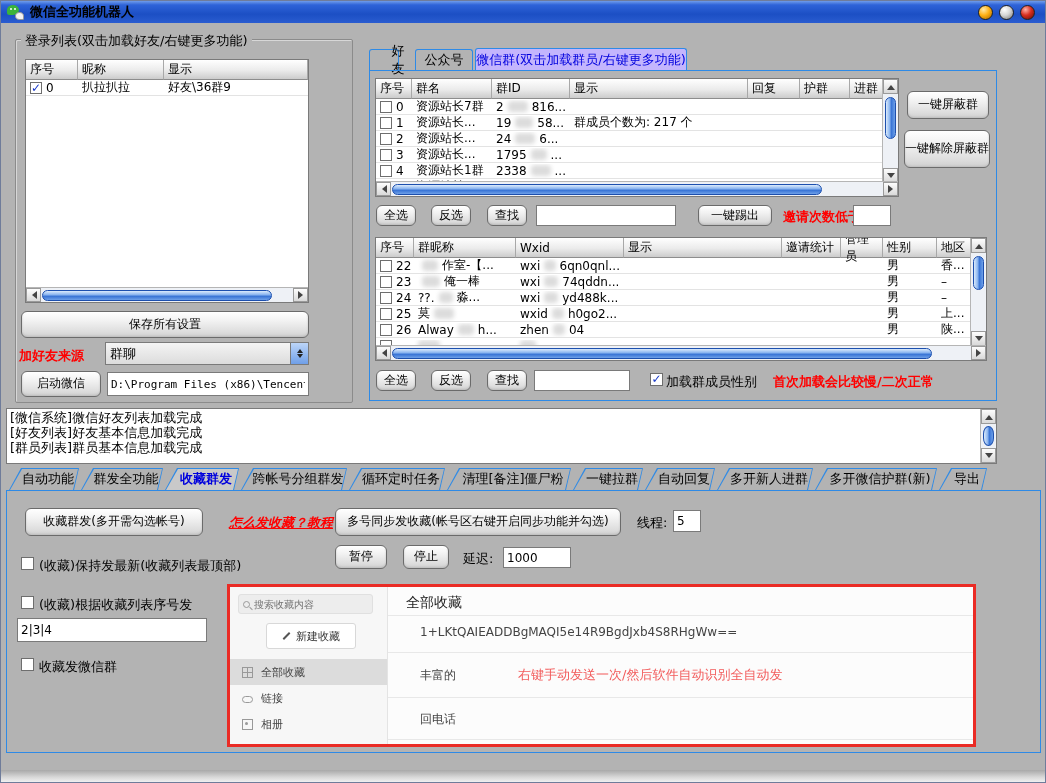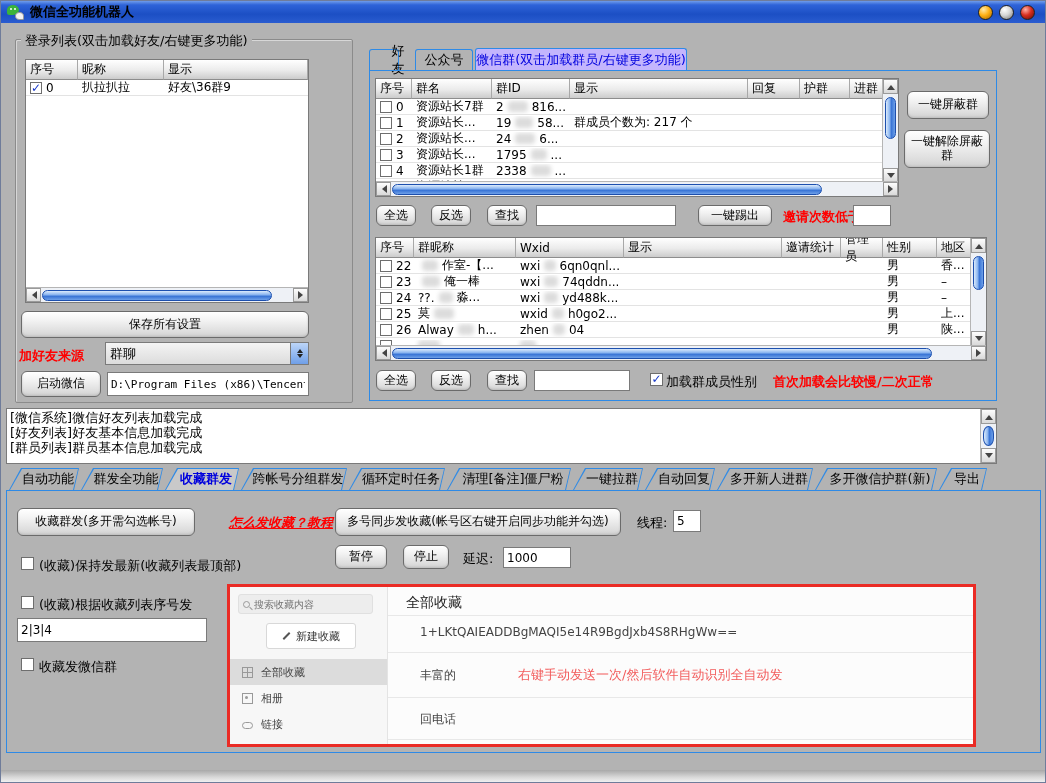--- a/index.html
+++ b/index.html
@@ -286,7 +286,7 @@
   </div>
 
   <div class="btn" style="left:906px;top:90px;width:82px;height:28px;">一键屏蔽群</div>
-  <div class="btn" style="left:903px;top:129px;width:86px;height:38px;padding:2px 6px;">一键解除屏蔽群</div>
+  <div class="btn" style="left:903px;top:129px;width:86px;height:38px;padding:2px 0;">一键解除屏蔽群</div>
 
   <div class="btn" style="left:375px;top:204px;width:40px;height:21px;">全选</div>
   <div class="btn" style="left:430px;top:204px;width:40px;height:21px;">反选</div>

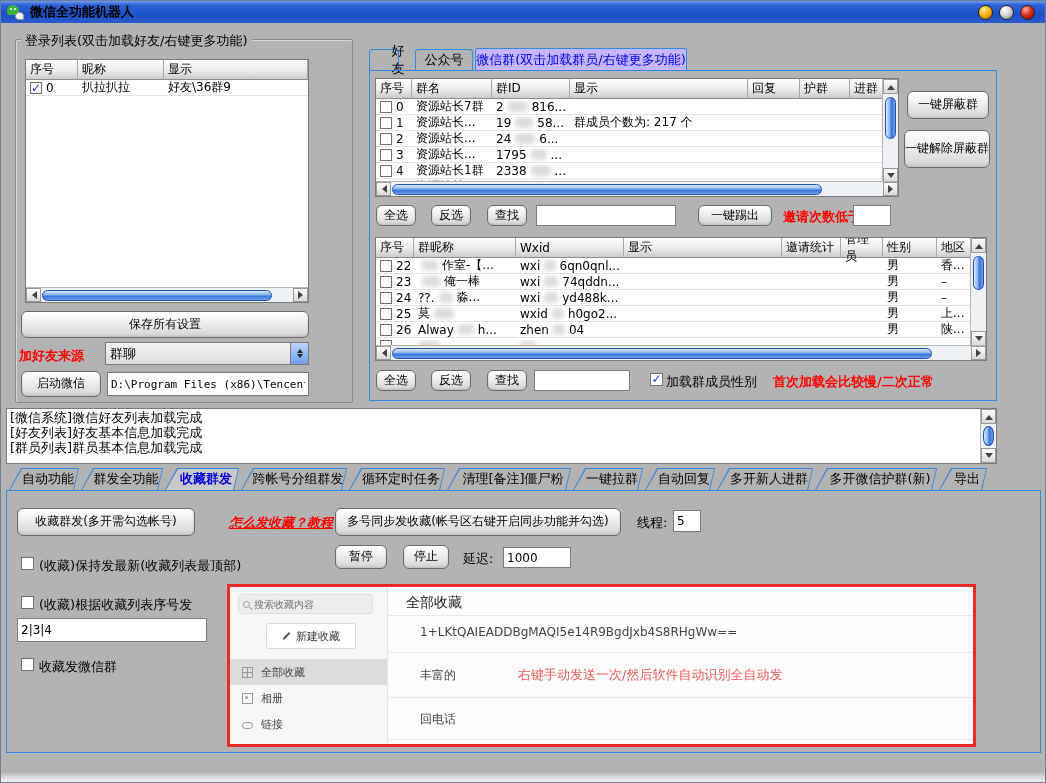--- a/index.html
+++ b/index.html
@@ -516,7 +516,7 @@
 
   <div class="bluepanel" style="left:5px;top:489px;width:1035px;height:263px;"></div>
 
-  <div class="btn" style="left:16px;top:507px;width:178px;height:28px;">收藏群发(多开需勾选帐号)</div>
+  <div class="btn" style="left:24px;top:507px;width:178px;height:28px;">收藏群发(多开需勾选帐号)</div>
   <a class="redlink" style="left:228px;top:513px;font-style:italic;">怎么发收藏？教程</a>
   <div class="btn" style="left:334px;top:507px;width:286px;height:28px;">多号同步发收藏(帐号区右键开启同步功能并勾选)</div>
   <div class="blklab" style="left:636px;top:513px;">线程:</div>

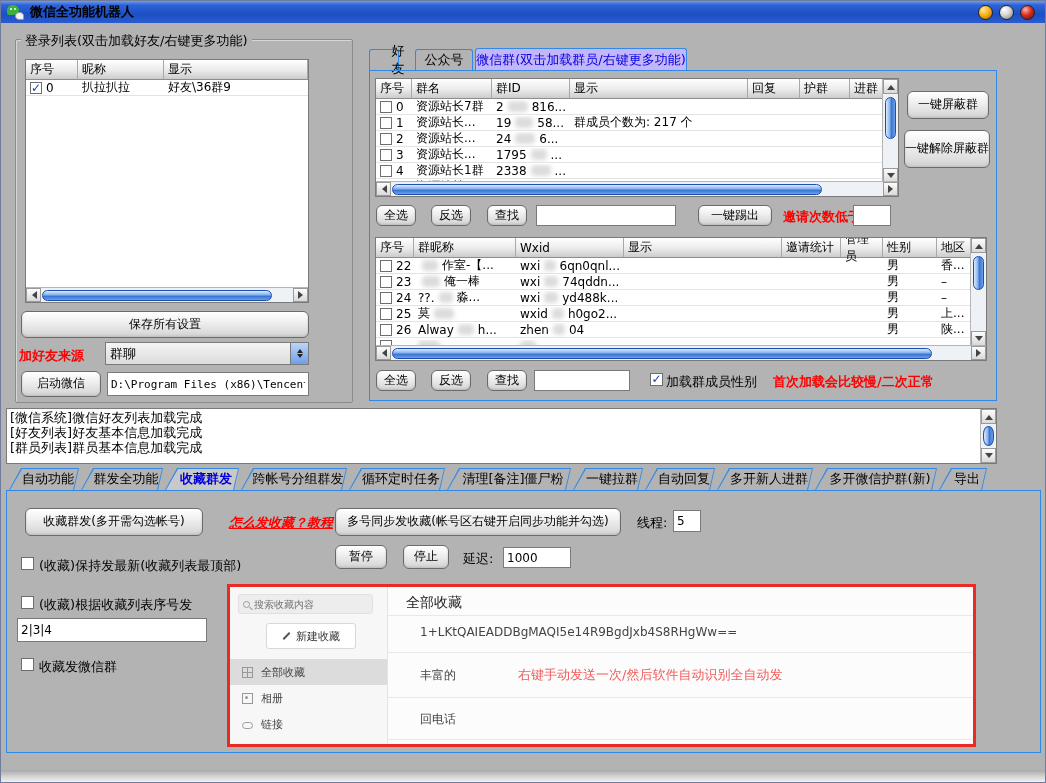--- a/index.html
+++ b/index.html
@@ -554,12 +554,12 @@
             <span>全部收藏</span>
           </div>
         <div class="fnav-item">
+            <div class="ic ic-link"></div>
+            <span>链接</span>
+          </div>
+        <div class="fnav-item">
             <div class="ic ic-photo"></div>
             <span>相册</span>
-          </div>
-        <div class="fnav-item">
-            <div class="ic ic-link"></div>
-            <span>链接</span>
           </div>
         <div class="fnav-item">
             <div class="ic ic-note"></div>

